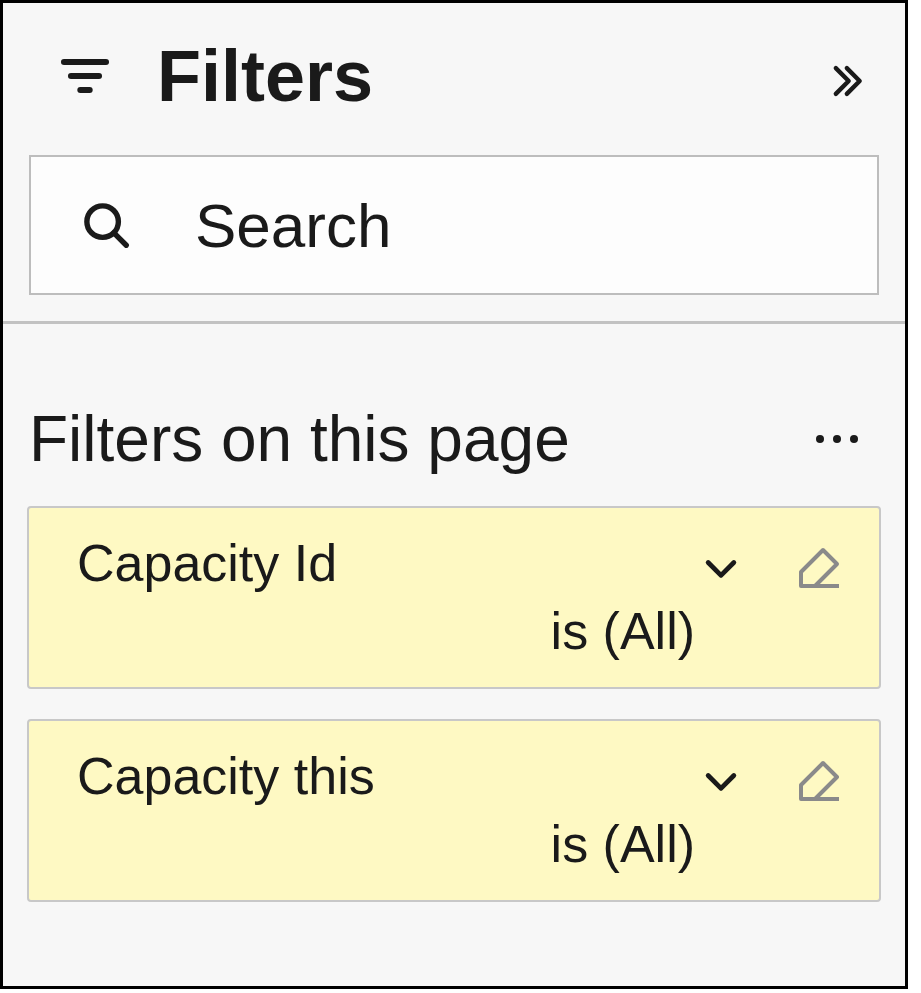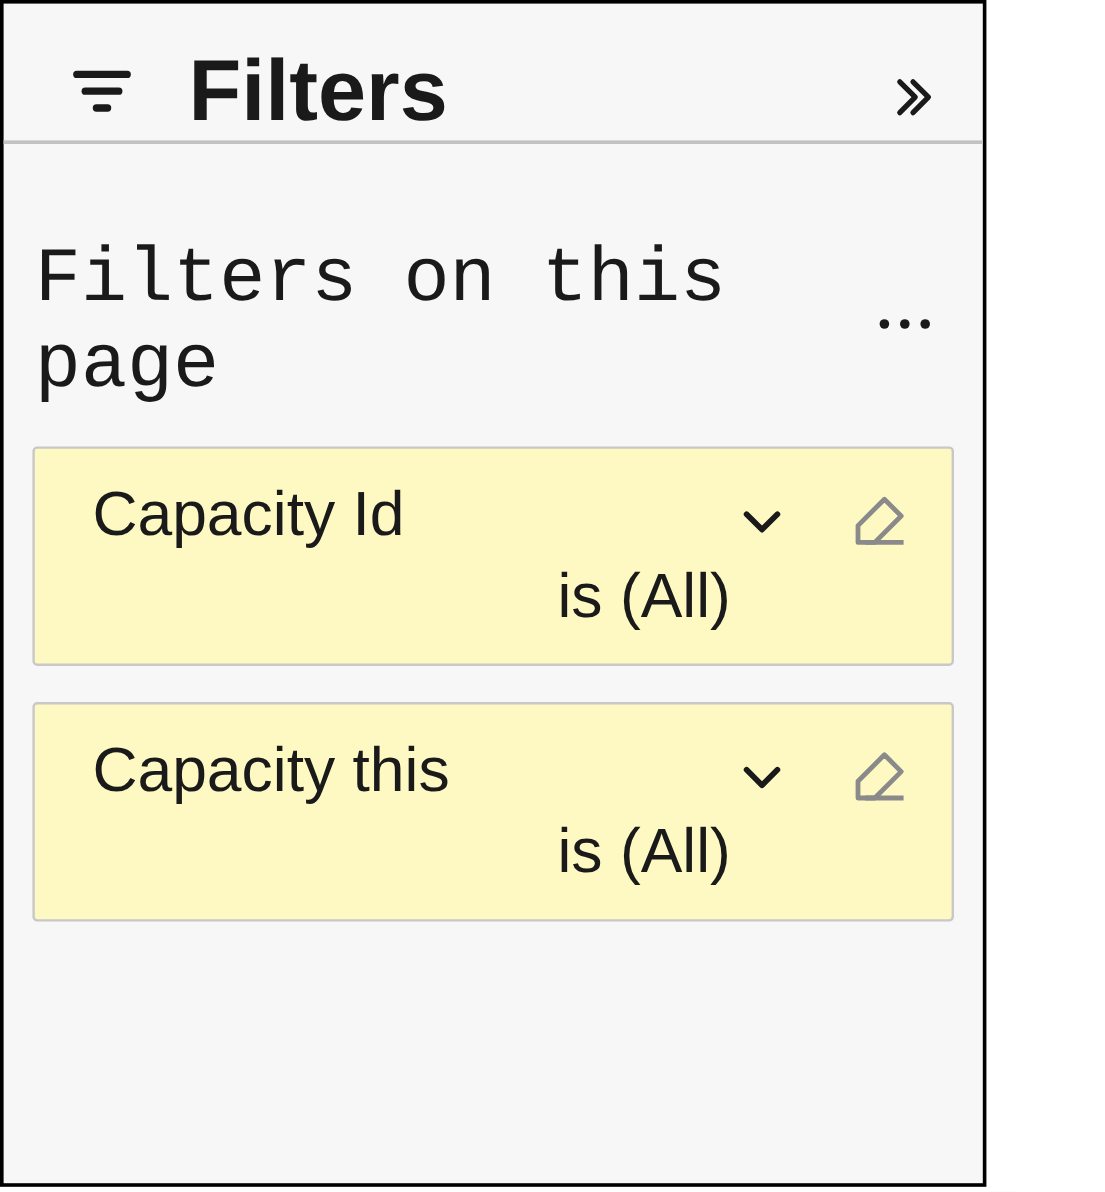--- a/index.html
+++ b/index.html
@@ -11,7 +11,7 @@
     height:993px;
   }
   .panel {
-    width:822px;
+    width:908px;
     height:989px;
     border:3px solid #000;
     background:#f7f7f7;

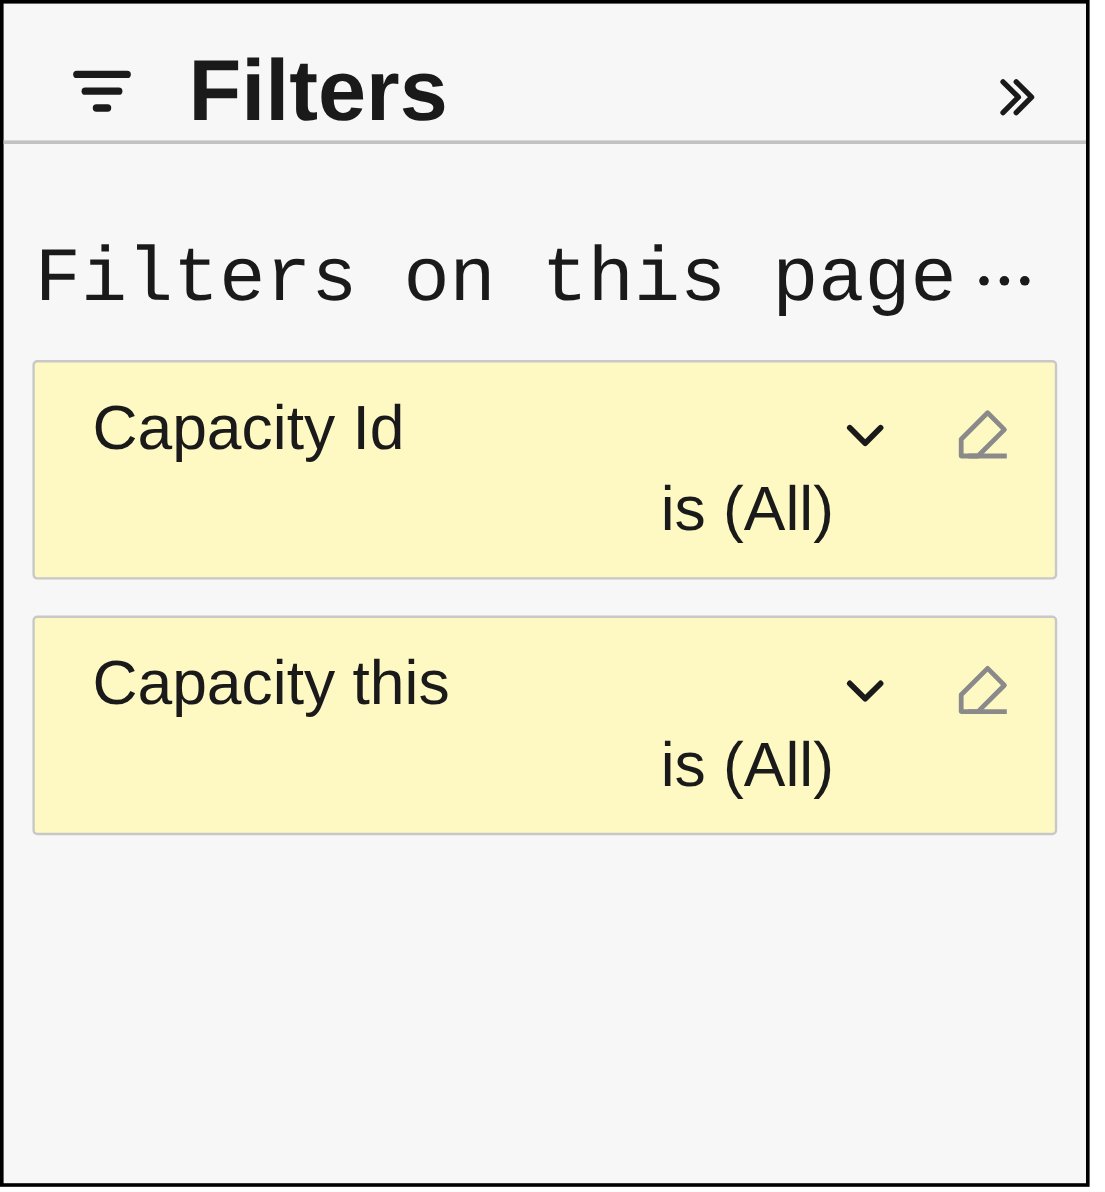--- a/index.html
+++ b/index.html
@@ -139,6 +139,17 @@
     </span>
   </div>
 
+  <div class="search-wrap">
+    <div class="search-box">
+      <span>
+        <svg width="54" height="54" viewBox="0 0 24 24" fill="none" stroke="#1a1a1a" stroke-width="2.4" stroke-linecap="round">
+          <circle cx="10.5" cy="10.5" r="7"></circle>
+          <line x1="21" y1="21" x2="15.5" y2="15.5"></line>
+        </svg>
+      </span>
+      <input class="search-input" type="text" placeholder="Search" style="">
+    </div>
+  </div>
 
   <div class="divider"></div>
 

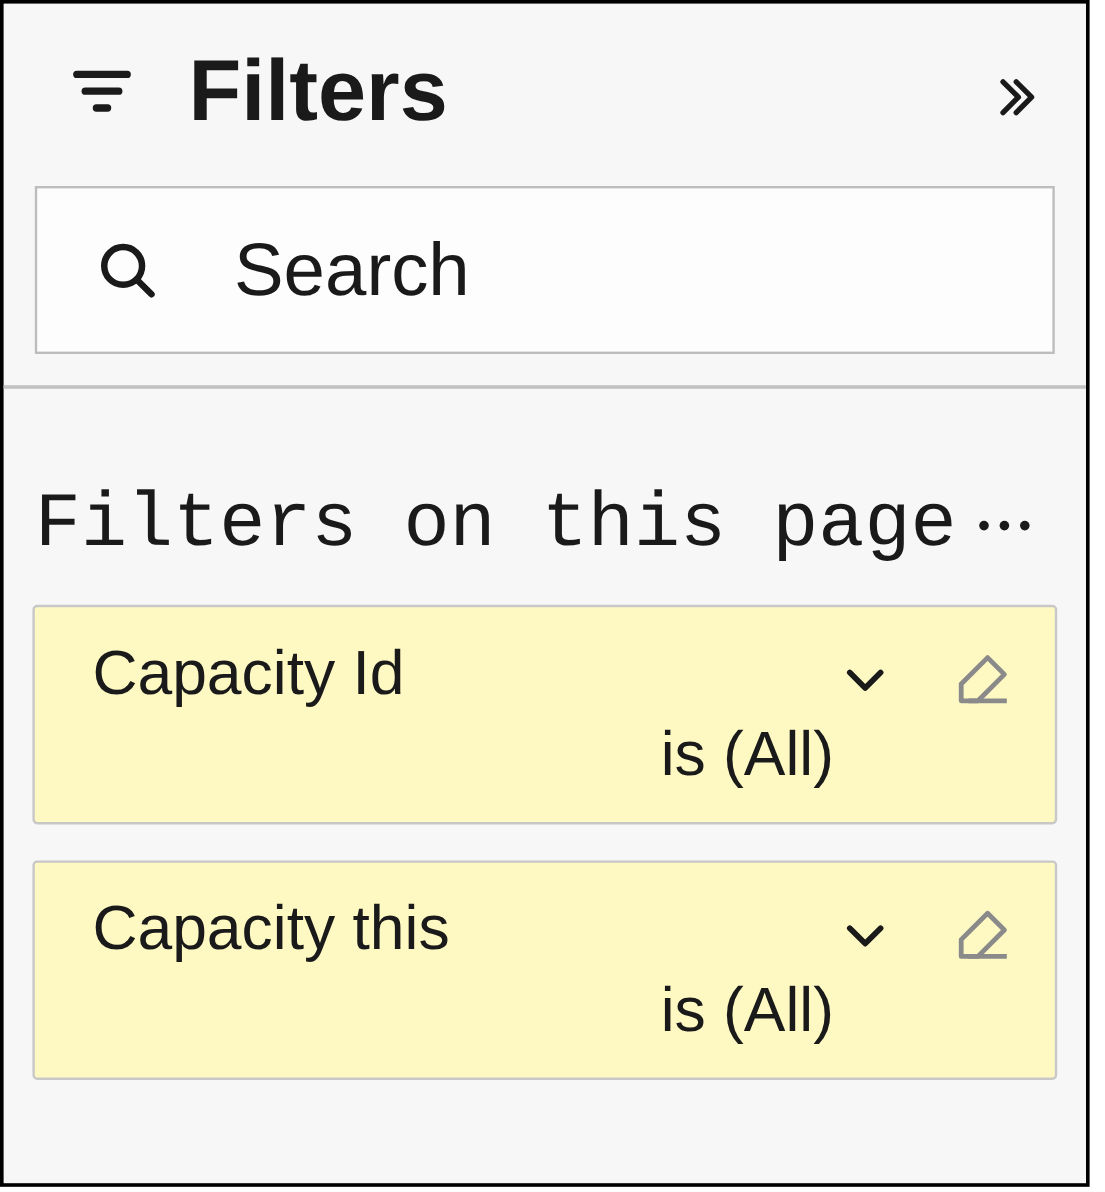--- a/index.html
+++ b/index.html
@@ -69,7 +69,6 @@
     display:flex;
     align-items:center;
     padding:78px 38px 30px 26px;
-    font-family:Liberation Mono, monospace;
   }
   .section-title {
     font-size:64px;

